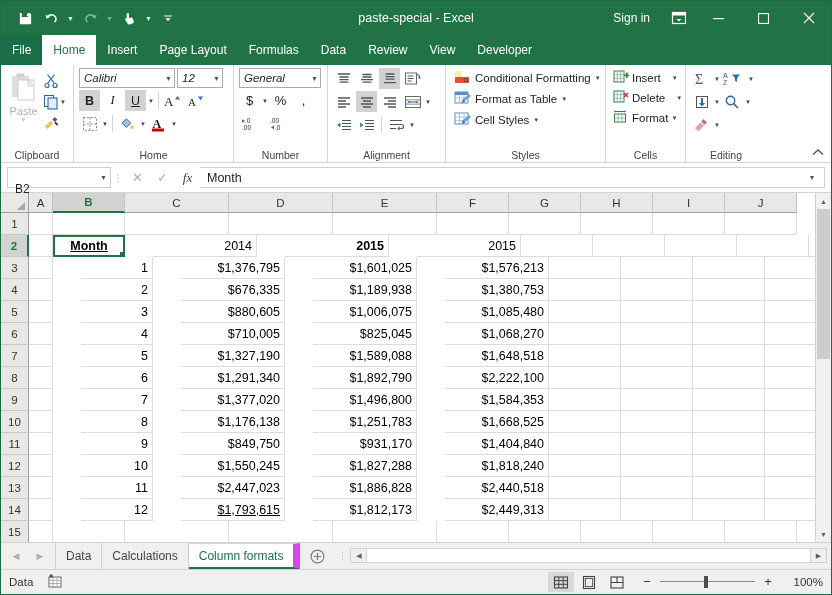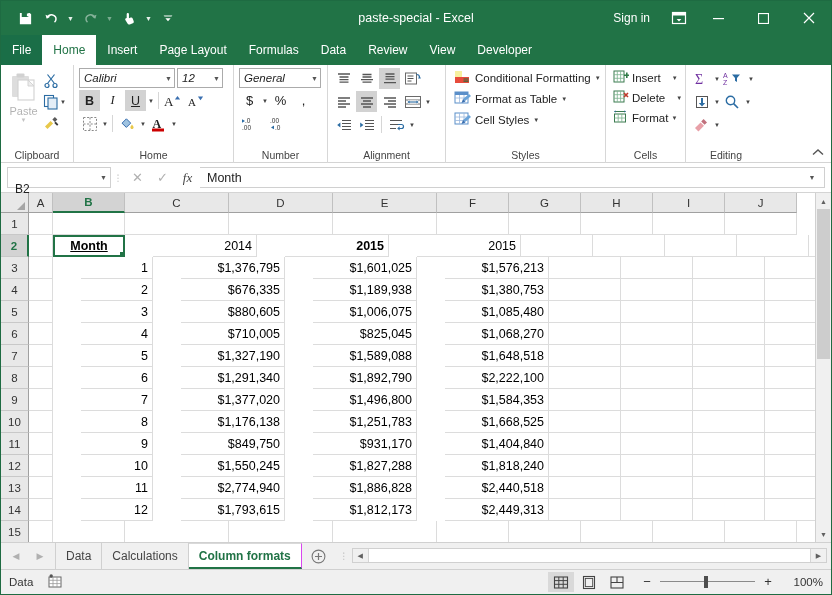--- a/index.html
+++ b/index.html
@@ -942,7 +942,7 @@
             </div>
             <div class="cell" style="width: 24px;"></div>
             <div class="cell num" style="width: 72px;">11</div>
-            <div class="cell num" style="width: 104px;">$2,774,940</div>
+            <div class="cell num" style="width: 104px;">$2,447,023</div>
             <div class="cell num" style="width: 104px;">$1,886,828</div>
             <div class="cell num" style="width: 104px;">$2,440,518</div>
             <div class="cell" style="width: 72px;"></div>

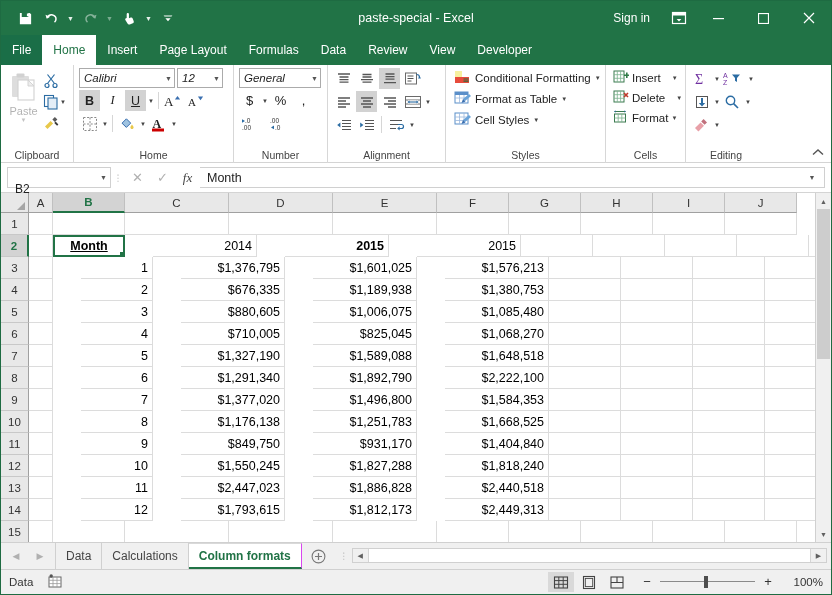--- a/index.html
+++ b/index.html
@@ -957,7 +957,7 @@
             </div>
             <div class="cell" style="width: 24px;"></div>
             <div class="cell num" style="width: 72px;">12</div>
-            <div class="cell num" style="width: 104px;">$1,793,615</div>
+            <div class="cell num" style="width: 104px; text-decoration: underline;">$1,793,615</div>
             <div class="cell num" style="width: 104px;">$1,812,173</div>
             <div class="cell num" style="width: 104px;">$2,449,313</div>
             <div class="cell" style="width: 72px;"></div>

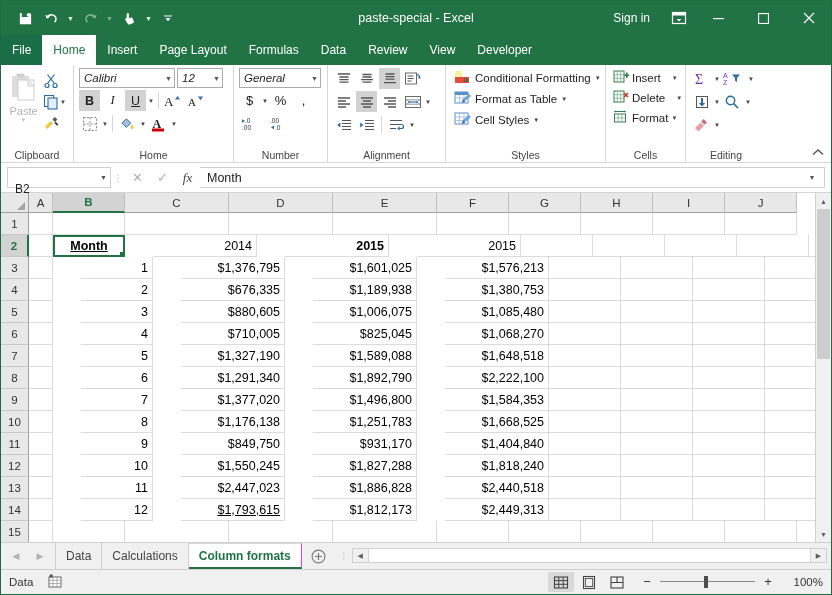--- a/index.html
+++ b/index.html
@@ -223,8 +223,8 @@
     border-right:1px solid #d0d0d0; cursor:pointer; background:#f0f0f0;
   }
   .stab.active {
-    background:#fff; color:#217346; font-weight:bold;
-    border-bottom:2px solid #217346; border-right:1px solid #d946ef;
+    background:#fff; color:#217346; font-weight:normal;
+    border-bottom:2px solid #217346; border-right:7px solid #d946ef;
     border-top:1px solid #d9d9d9;
   }
   .addsheet { width:34px; display:flex; align-items:center; justify-content:center;

